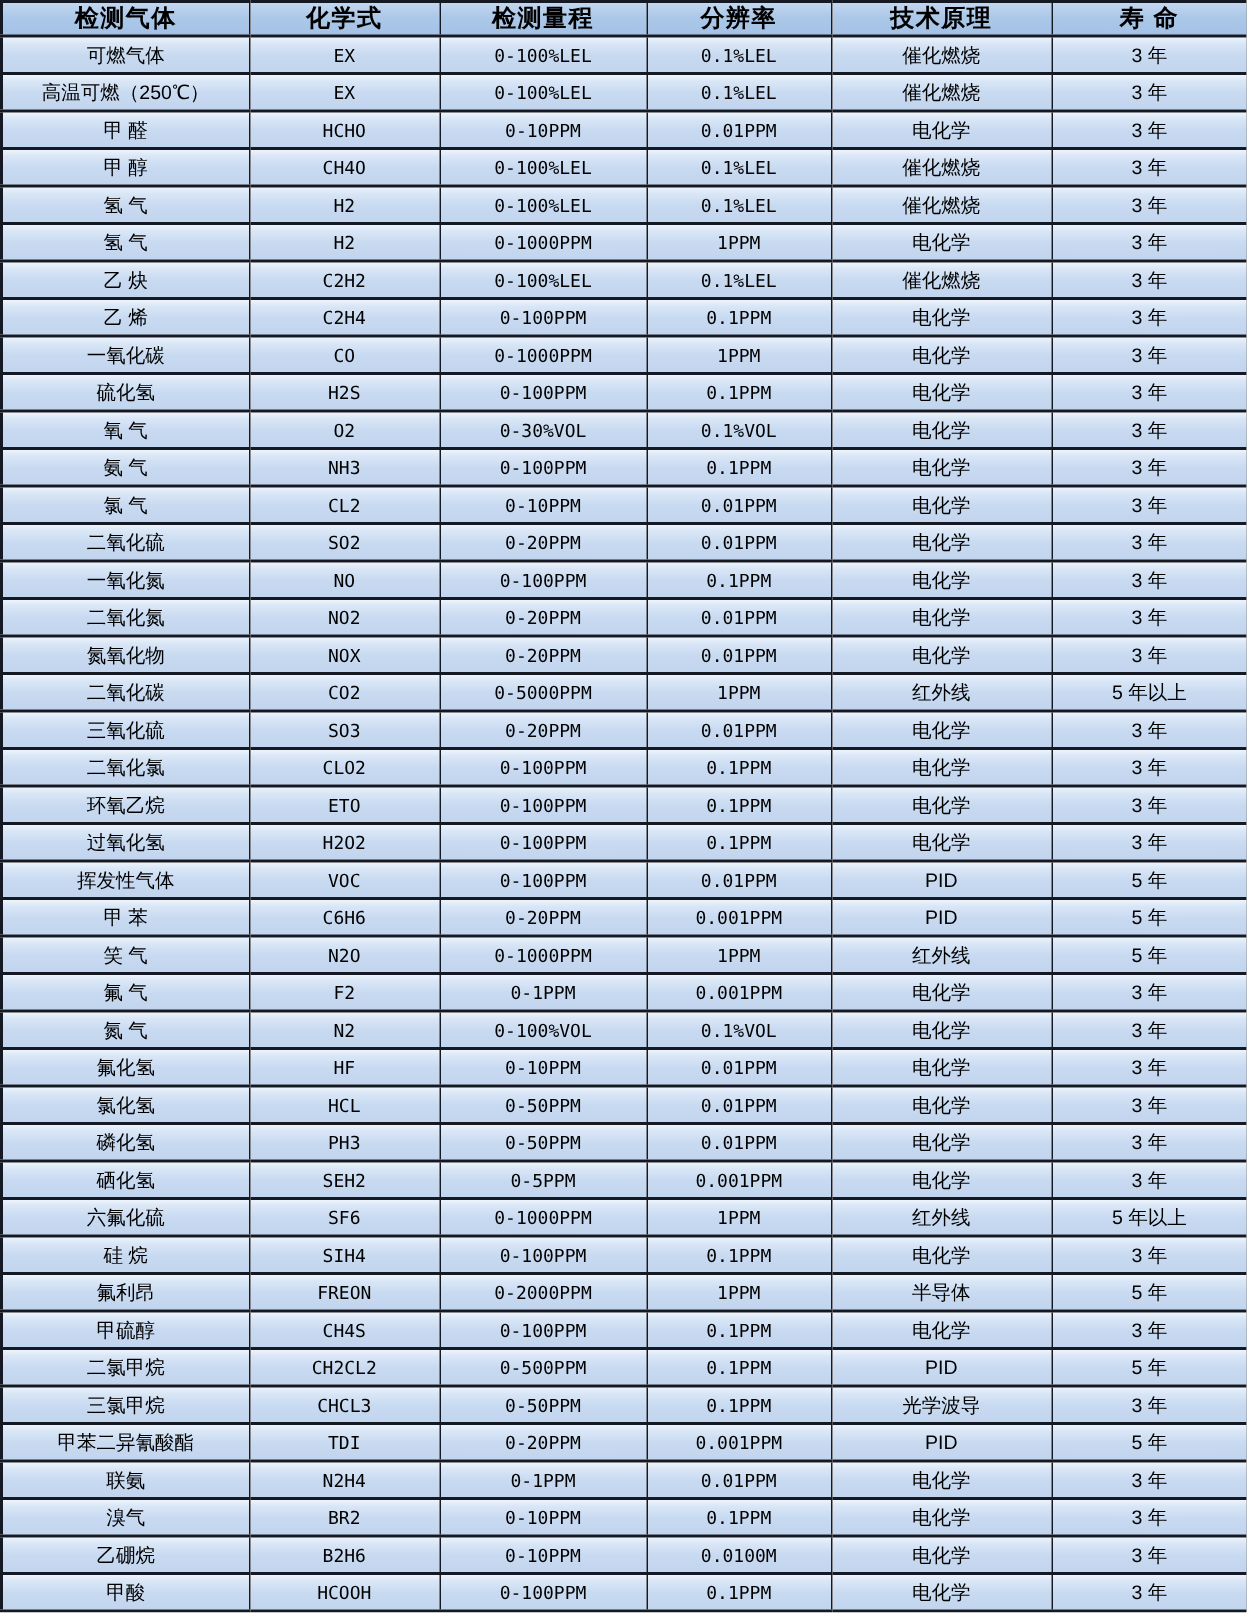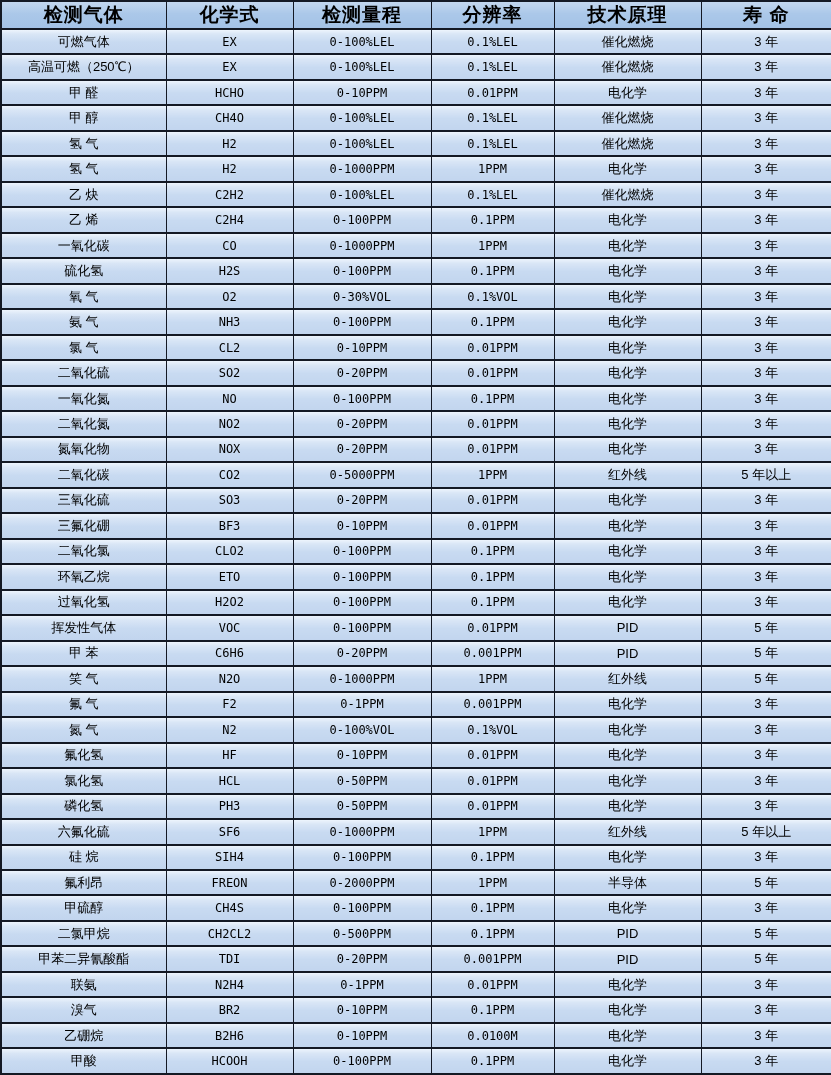--- a/index.html
+++ b/index.html
@@ -35,7 +35,7 @@
     background: linear-gradient(to bottom, #c3d7ef 0%, #abc8e9 45%, #a4c2e6 100%);
     font-family: "Liberation Sans", sans-serif;
     font-weight: bold;
-    font-size: 19px;
+    font-size: 16px;
     letter-spacing: 1px;
   }
   .spec td {

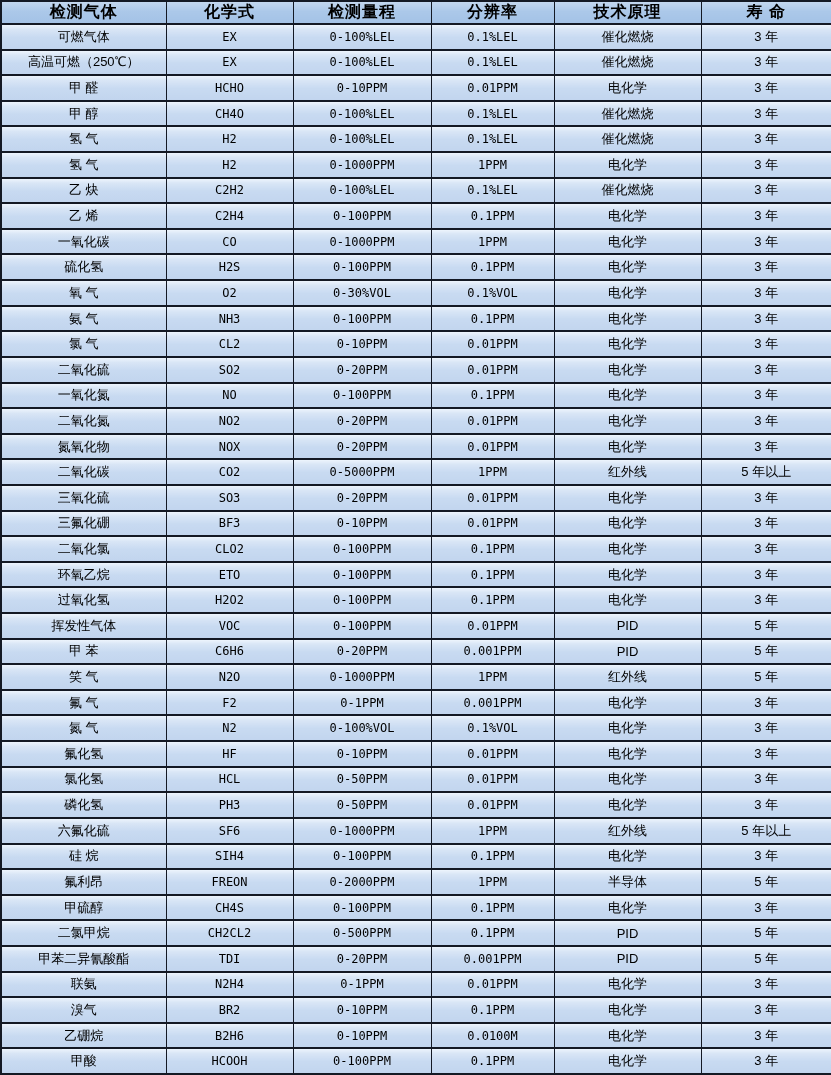--- a/index.html
+++ b/index.html
@@ -234,14 +234,6 @@
         <td class="c5">3 年</td>
       </tr>
       <tr>
-        <td class="c0">三氟化硼</td>
-        <td class="c1">BF3</td>
-        <td class="c2">0-10PPM</td>
-        <td class="c3">0.01PPM</td>
-        <td class="c4">电化学</td>
-        <td class="c5">3 年</td>
-      </tr>
-      <tr>
         <td class="c0">二氧化氯</td>
         <td class="c1">CLO2</td>
         <td class="c2">0-100PPM</td>

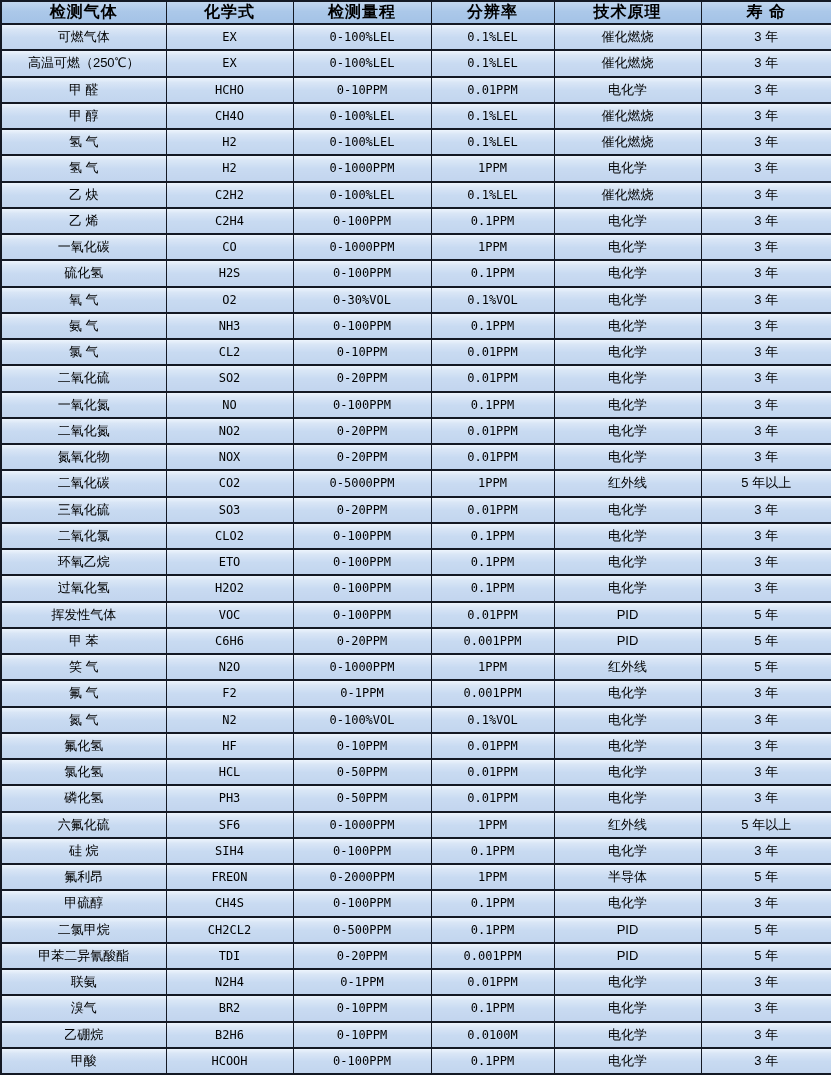--- a/index.html
+++ b/index.html
@@ -322,6 +322,14 @@
         <td class="c5">3 年</td>
       </tr>
       <tr>
+        <td class="c0">硒化氢</td>
+        <td class="c1">SEH2</td>
+        <td class="c2">0-5PPM</td>
+        <td class="c3">0.001PPM</td>
+        <td class="c4">电化学</td>
+        <td class="c5">3 年</td>
+      </tr>
+      <tr>
         <td class="c0">六氟化硫</td>
         <td class="c1">SF6</td>
         <td class="c2">0-1000PPM</td>

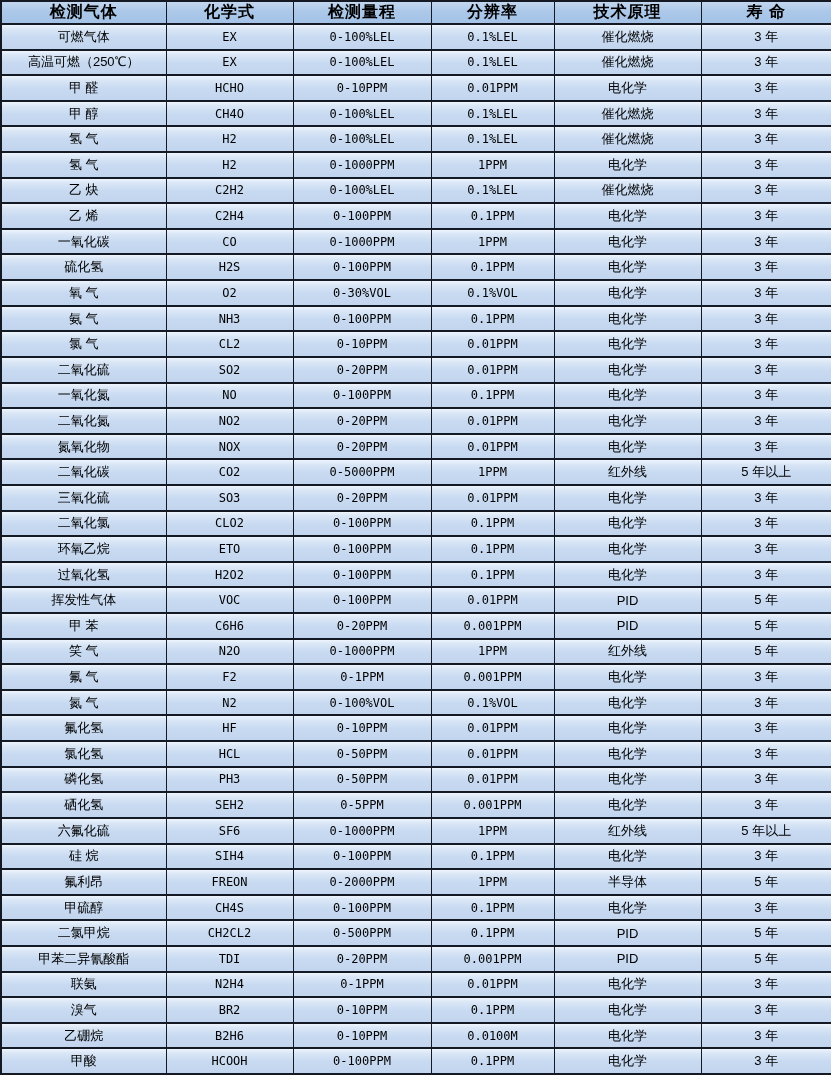--- a/index.html
+++ b/index.html
@@ -370,6 +370,14 @@
         <td class="c5">5 年</td>
       </tr>
       <tr>
+        <td class="c0">三氯甲烷</td>
+        <td class="c1">CHCL3</td>
+        <td class="c2">0-50PPM</td>
+        <td class="c3">0.1PPM</td>
+        <td class="c4">光学波导</td>
+        <td class="c5">3 年</td>
+      </tr>
+      <tr>
         <td class="c0">甲苯二异氰酸酯</td>
         <td class="c1">TDI</td>
         <td class="c2">0-20PPM</td>

